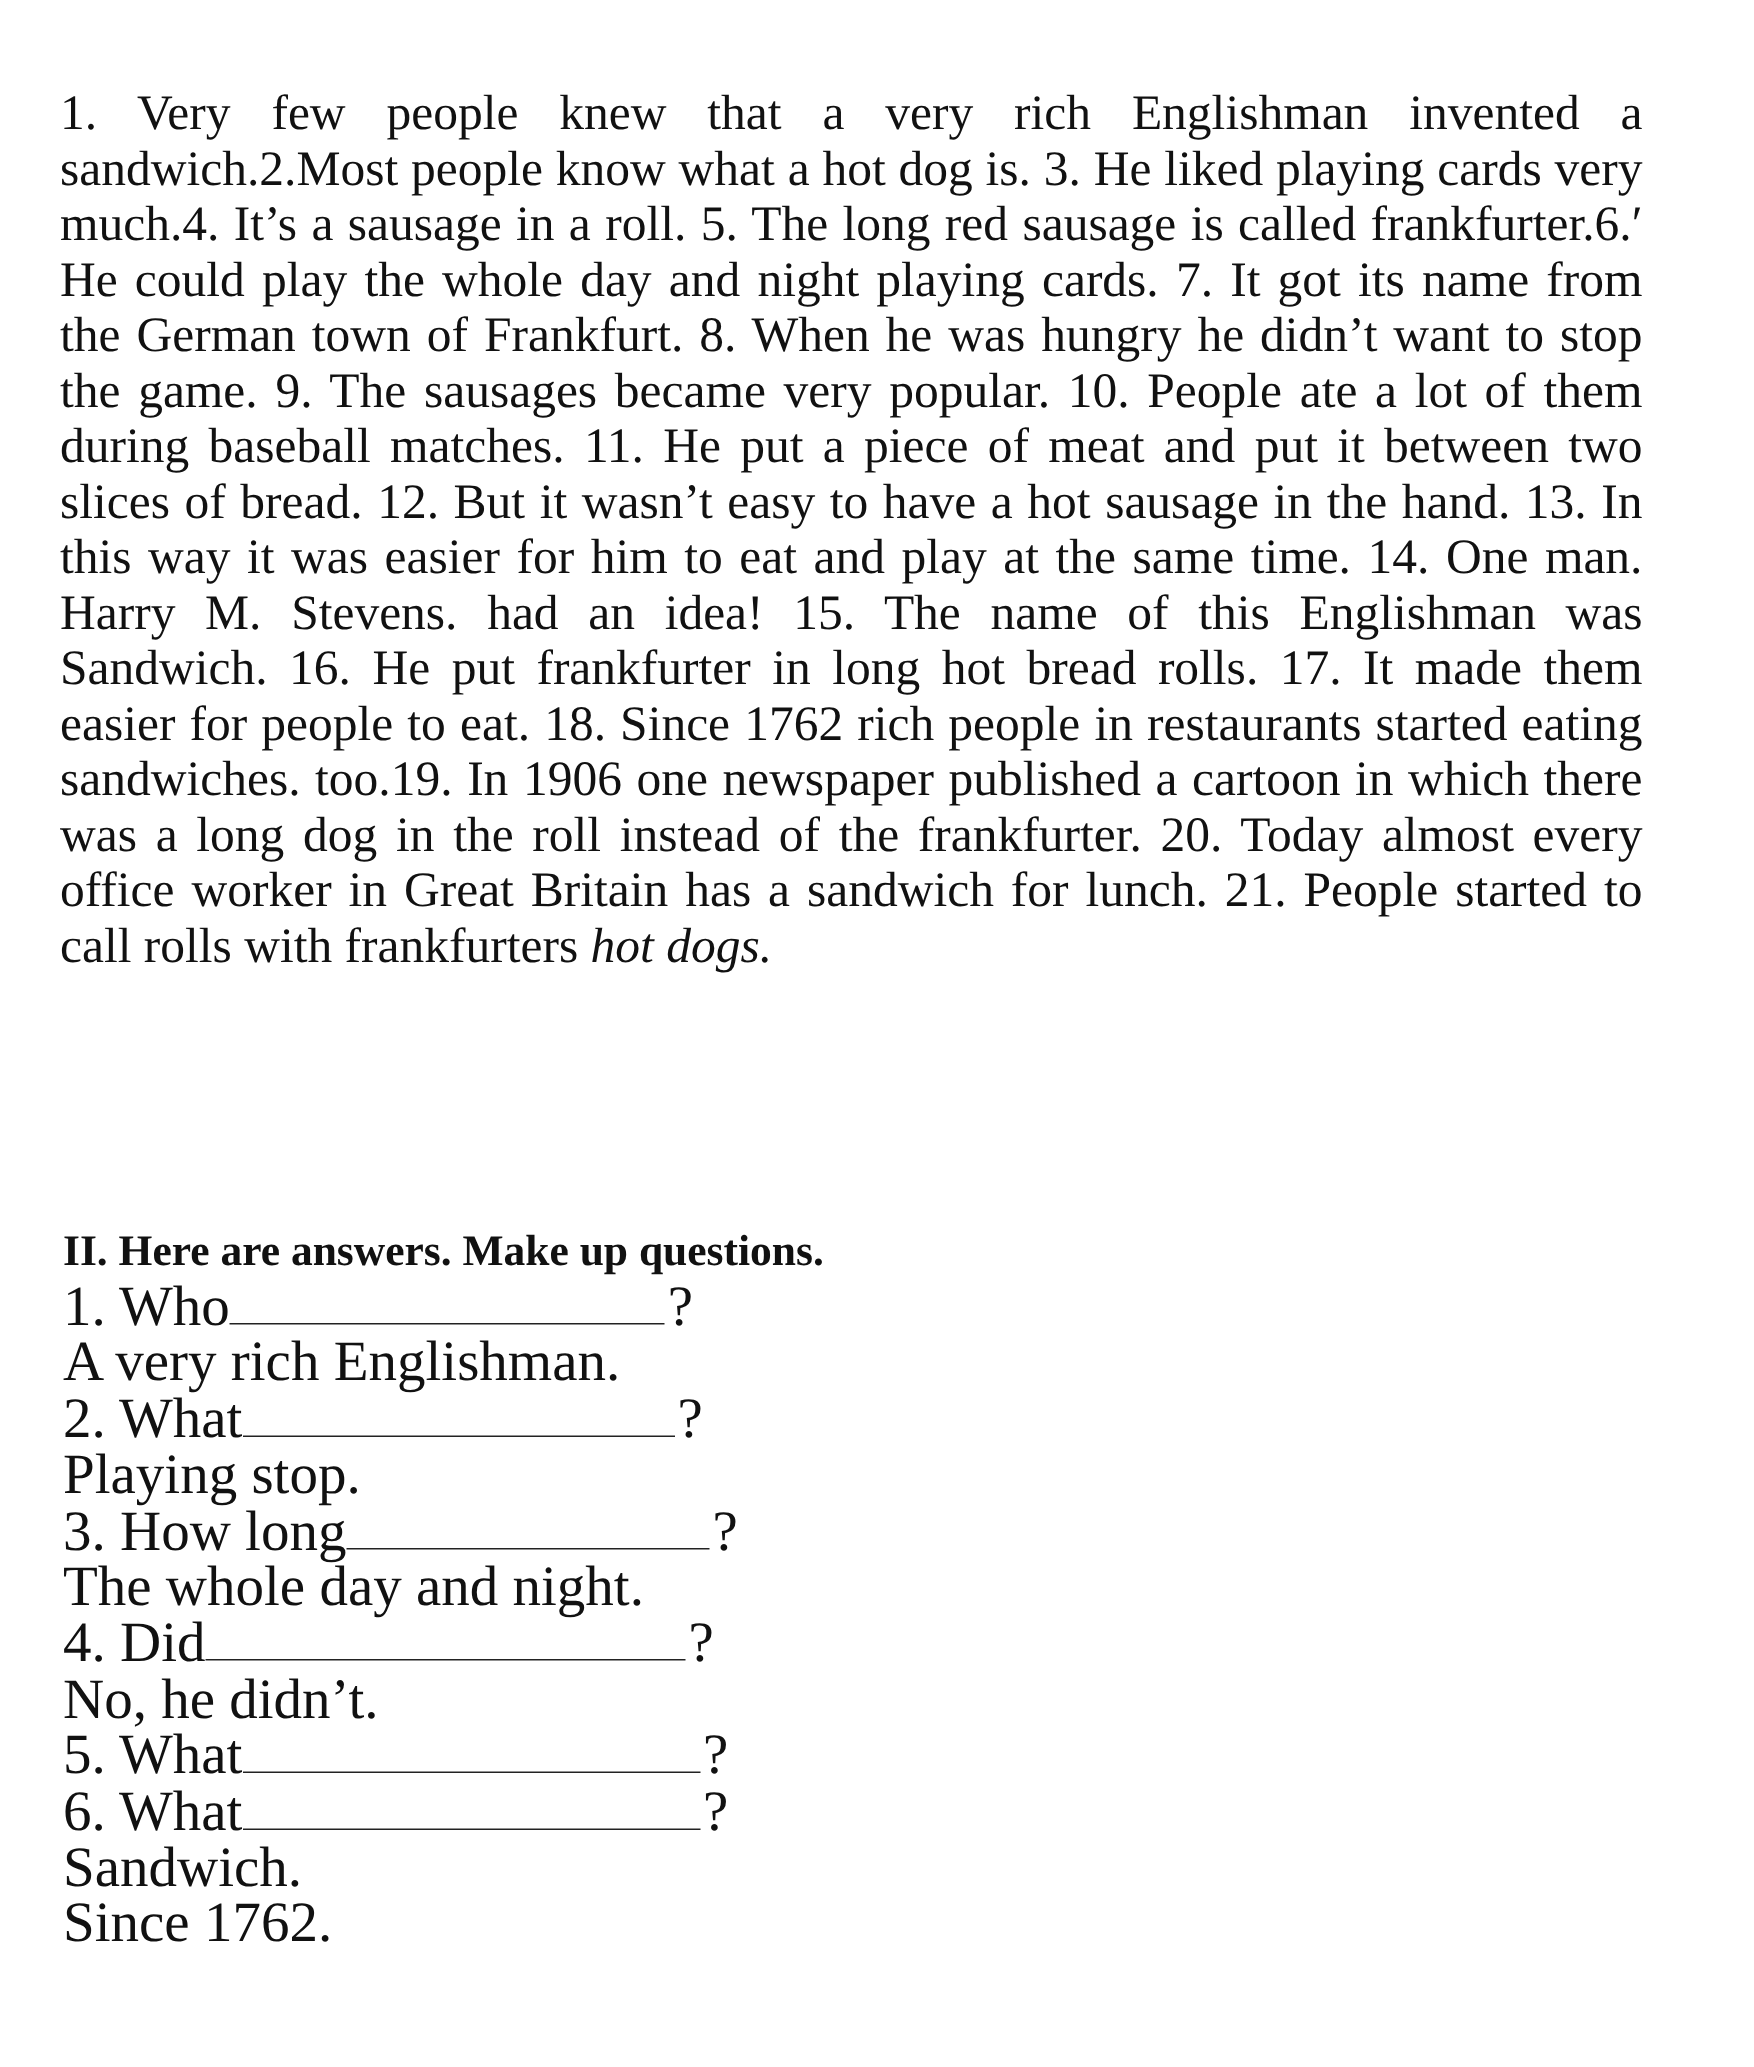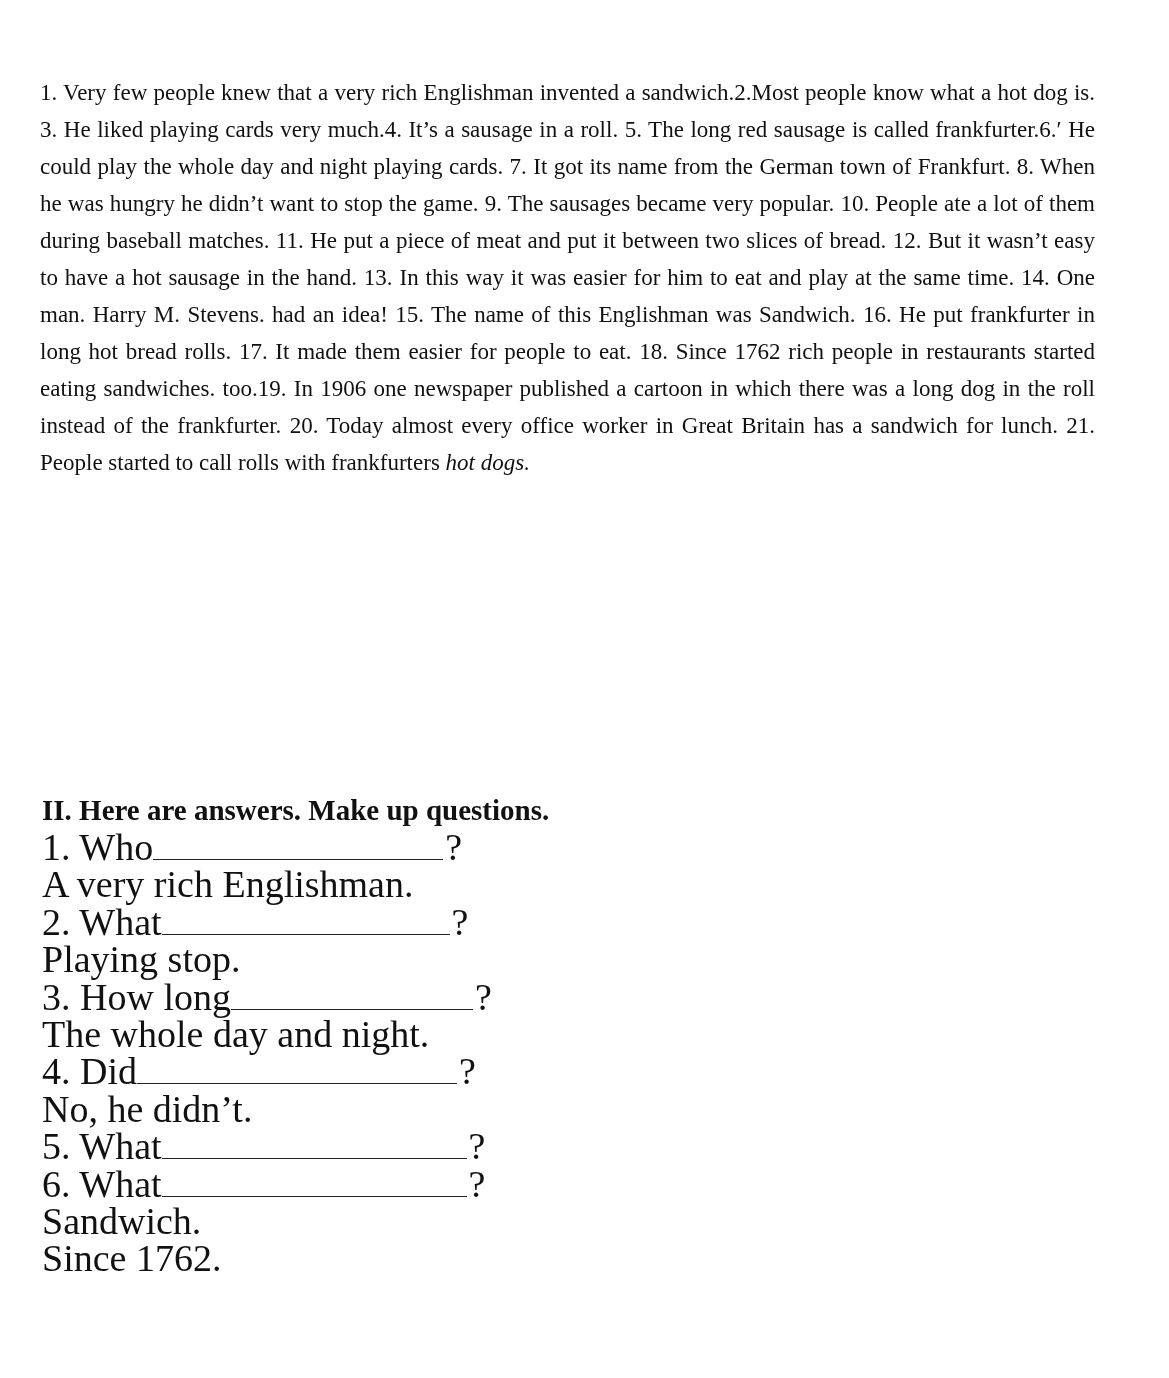--- a/index.html
+++ b/index.html
@@ -29,8 +29,8 @@
     text-align: justify;
   }
   .passage {
-    margin-top: 44px;
-    font-size: 23px;
+    margin-top: 28px;
+    font-size: 33px;
     line-height: 37px;
     text-align: justify;
     text-align-last: left;

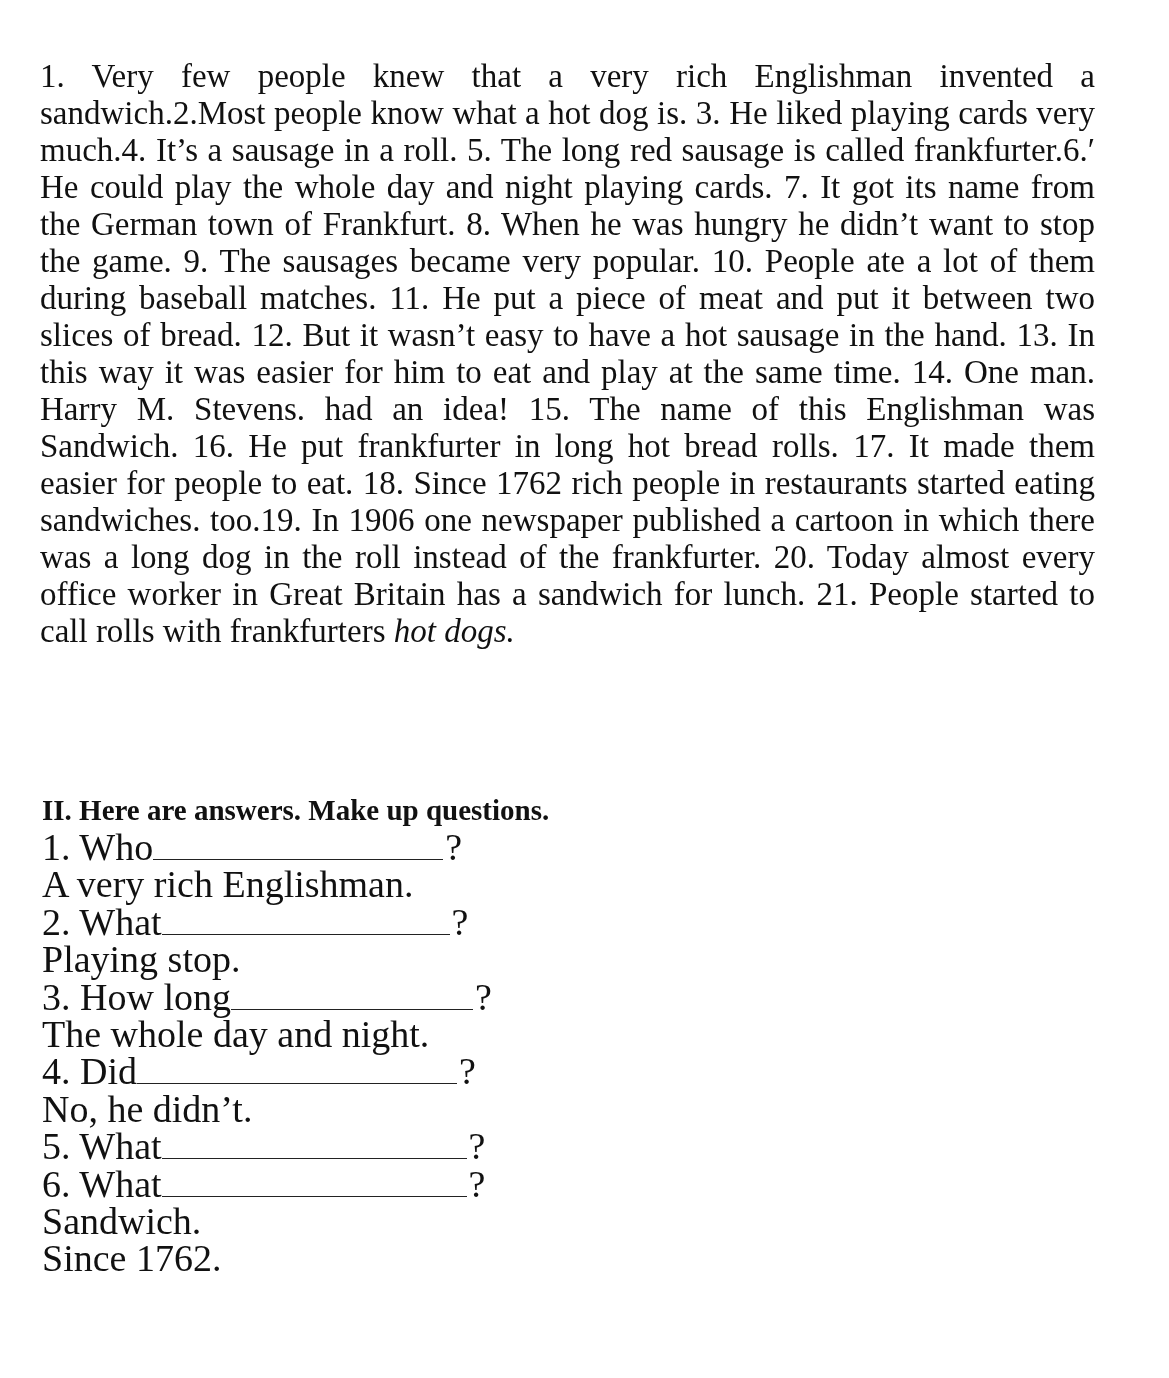--- a/index.html
+++ b/index.html
@@ -44,7 +44,7 @@
   .section2 {
     position: absolute;
     left: 42px;
-    top: 792px;
+    top: 816px;
     width: 820px;
   }
   .section2-title {

